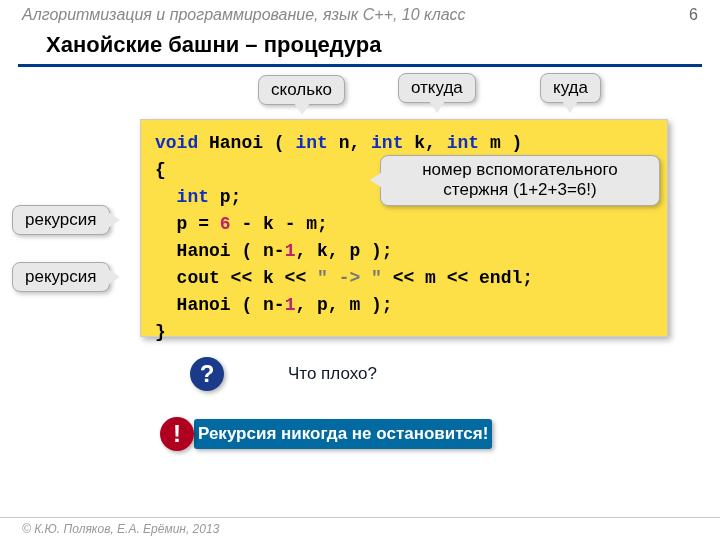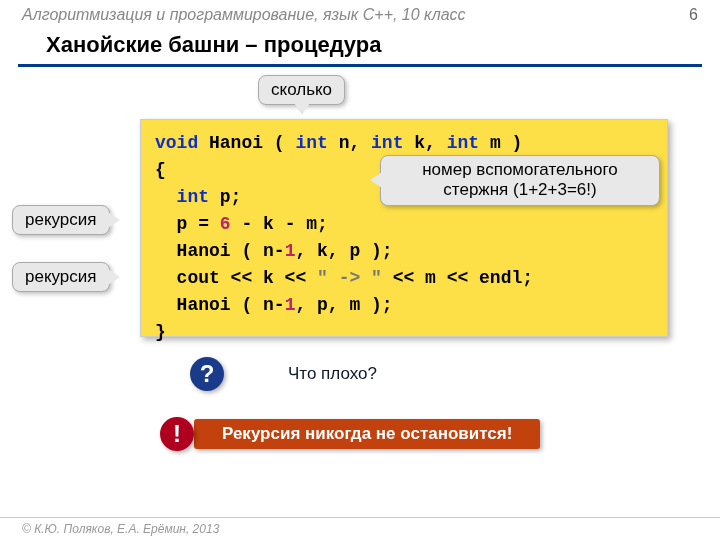--- a/index.html
+++ b/index.html
@@ -116,6 +116,7 @@
 <div class="content">
 
   <div class="callout down" style="left:258px; top:8px;">сколько</div>
+  <div class="callout down" style="left:398px; top:6px;">откуда</div>
 
   <div class="callout right" style="left:12px; top:138px;">рекурсия</div>
   <div class="callout right" style="left:12px; top:195px;">рекурсия</div>

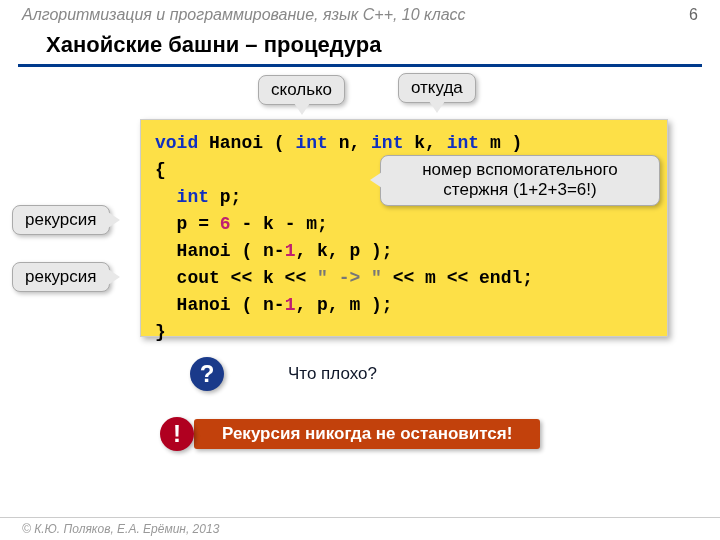--- a/index.html
+++ b/index.html
@@ -117,6 +117,7 @@
 
   <div class="callout down" style="left:258px; top:8px;">сколько</div>
   <div class="callout down" style="left:398px; top:6px;">откуда</div>
+  <div class="callout down" style="left:540px; top:6px;">куда</div>
 
   <div class="callout right" style="left:12px; top:138px;">рекурсия</div>
   <div class="callout right" style="left:12px; top:195px;">рекурсия</div>

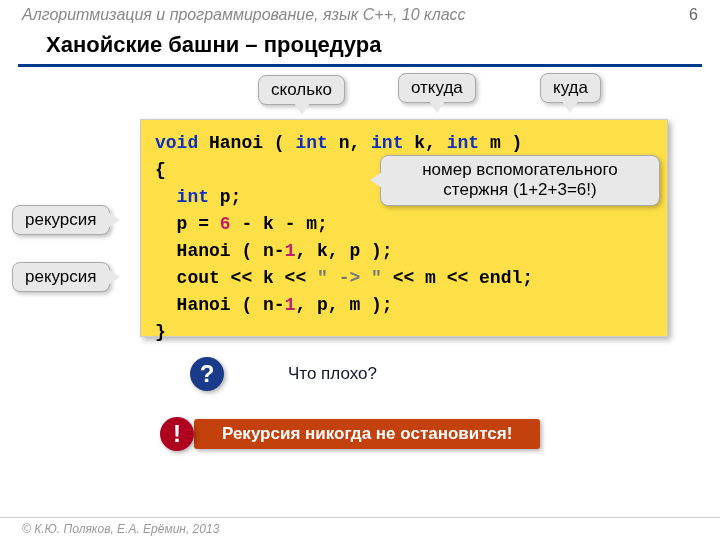--- a/index.html
+++ b/index.html
@@ -90,8 +90,8 @@
   .badge-text { font-size: 17px; padding: 3px 10px; margin-left: -6px; }
   .badge-q { color: #0f172a; margin-left: 48px; }
   .badge-ex {
-    background: #c2410c; color: #fff; font-weight: bold;
-    border-radius: 3px; padding: 5px 28px;
+    background: #0369a1; color: #fff; font-weight: bold;
+    border-radius: 3px; padding: 5px 4px;
     box-shadow: 2px 2px 4px rgba(0,0,0,0.3);
   }
 

